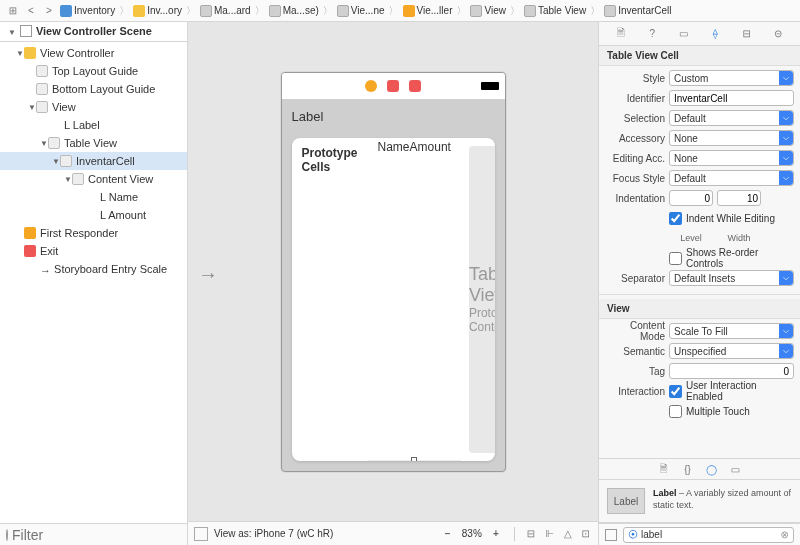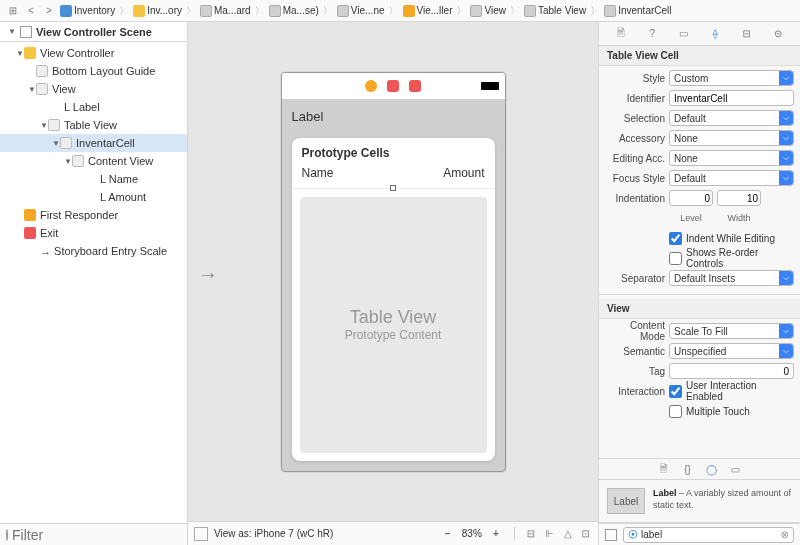--- a/index.html
+++ b/index.html
@@ -21,7 +21,7 @@
 
 
 .outline-pane { width: 188px; border-right: 1px solid #d6d6d6; display: flex; flex-direction: column; background: #fff; }
-.outline-header { padding: 4px 8px; font-weight: 600; border-bottom: 1px solid #d6d6d6; display: flex; align-items: center; height: 20px; }
+.outline-header { padding: 4px 8px; font-weight: 600; border-bottom: 1px solid #d6d6d6; display: flex; align-items: flex-end; height: 20px; }
 .outline-header::before { content:"\25BC"; font-size:8px; margin-right:4px; color:#666; }
 .doc-icon { width: 12px; height: 12px; background:#fff; border:1px solid #999; margin-right:4px; }
 .outline-body { flex:1; overflow:auto; padding-top:2px; }

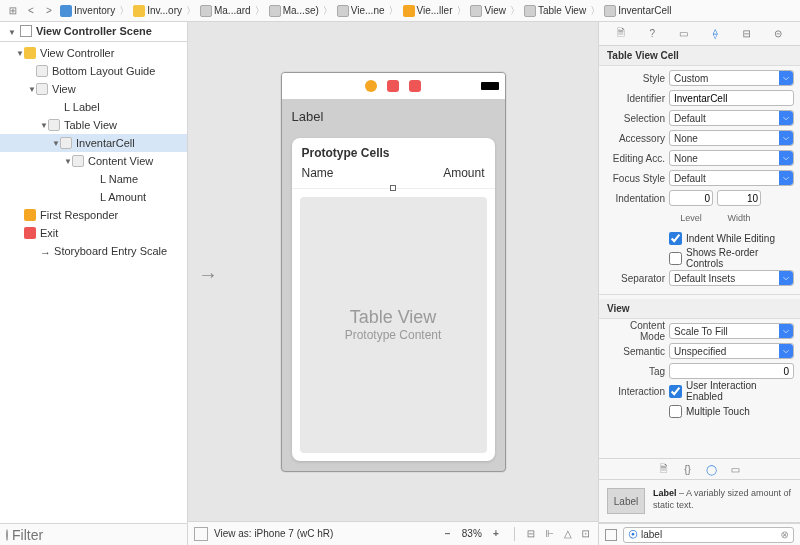--- a/index.html
+++ b/index.html
@@ -170,6 +170,11 @@
           <div class="orow pad-l-1">
             <span class="disc"></span>
             <span class="oicon oi-box"></span>
+            <span class="label">Top Layout Guide</span>
+          </div>
+          <div class="orow pad-l-1">
+            <span class="disc"></span>
+            <span class="oicon oi-box"></span>
             <span class="label">Bottom Layout Guide</span>
           </div>
           <div class="orow pad-l-1">

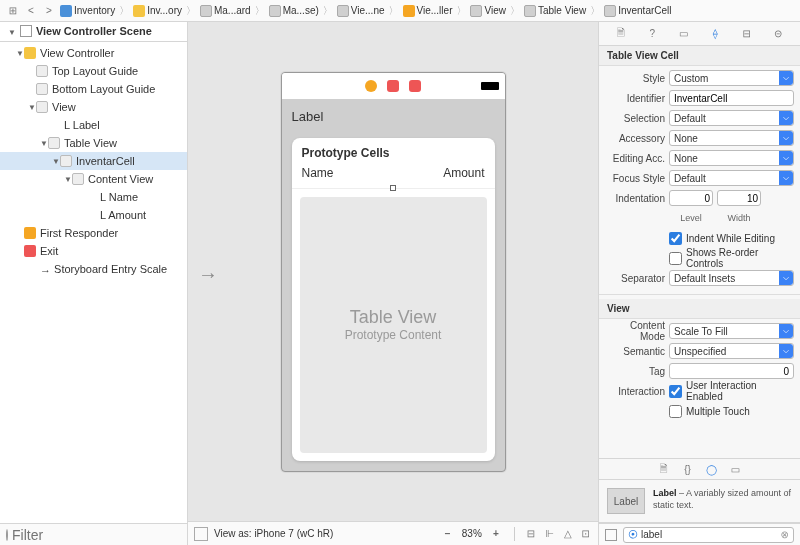--- a/index.html
+++ b/index.html
@@ -50,7 +50,7 @@
 .battery { position:absolute; right:6px; width:18px; height:8px; background:#000; border-radius:1px; }
 .dev-body { padding:10px; display:flex; flex-direction:column; gap:14px; flex:1; }
 .dev-label { font-size:13px; color:#333; }
-.proto-card { background:#fff; border-radius:8px; flex:1; display:flex; flex-direction:column; overflow:hidden; box-shadow:0 1px 3px rgba(0,0,0,.15); }
+.proto-card { background:#fff; border-radius:8px; flex:1; display:flex; flex-direction:row; overflow:hidden; box-shadow:0 1px 3px rgba(0,0,0,.15); }
 .proto-head { padding:8px 10px 4px; font-weight:600; font-size:12px; }
 .proto-cols { display:flex; justify-content:space-between; padding:2px 10px 8px; font-size:12px; border-bottom:1px solid #eee; position:relative; }
 .sel-handle { position:absolute; left:50%; bottom:-3px; width:6px; height:6px; border:1px solid #666; background:#fff; transform:translateX(-50%); }

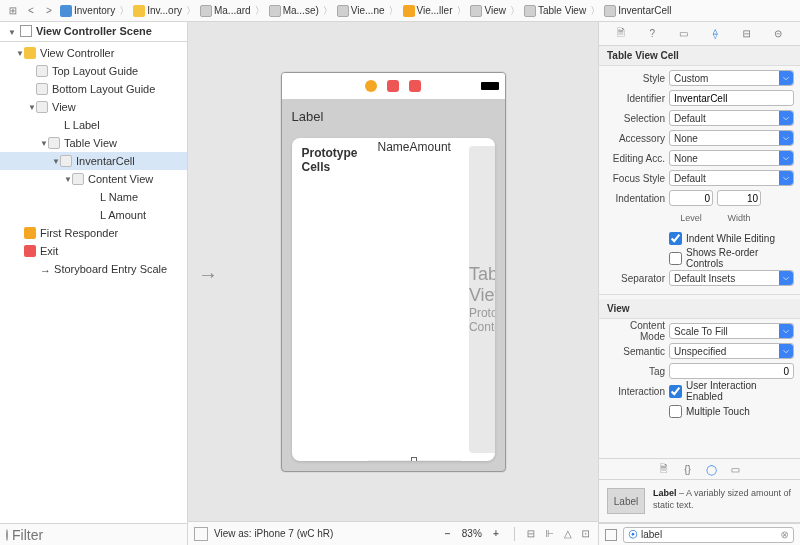--- a/index.html
+++ b/index.html
@@ -346,16 +346,16 @@
           </div>
           <div class="fld">
               <span class="lab"></span>
+              <div class="val chk">
+                <input type="checkbox" checked="" style="">
+                <span>Indent While Editing</span>
+              </div>
+            </div>
+          <div class="fld">
+              <span class="lab"></span>
               <div class="val" style="display:flex;gap:4px;font-size:9px;color:#666;">
                 <span style="width:44px;text-align:center">Level</span>
                 <span style="width:44px;text-align:center">Width</span>
-              </div>
-            </div>
-          <div class="fld">
-              <span class="lab"></span>
-              <div class="val chk">
-                <input type="checkbox" checked="" style="">
-                <span>Indent While Editing</span>
               </div>
             </div>
           <div class="fld">

